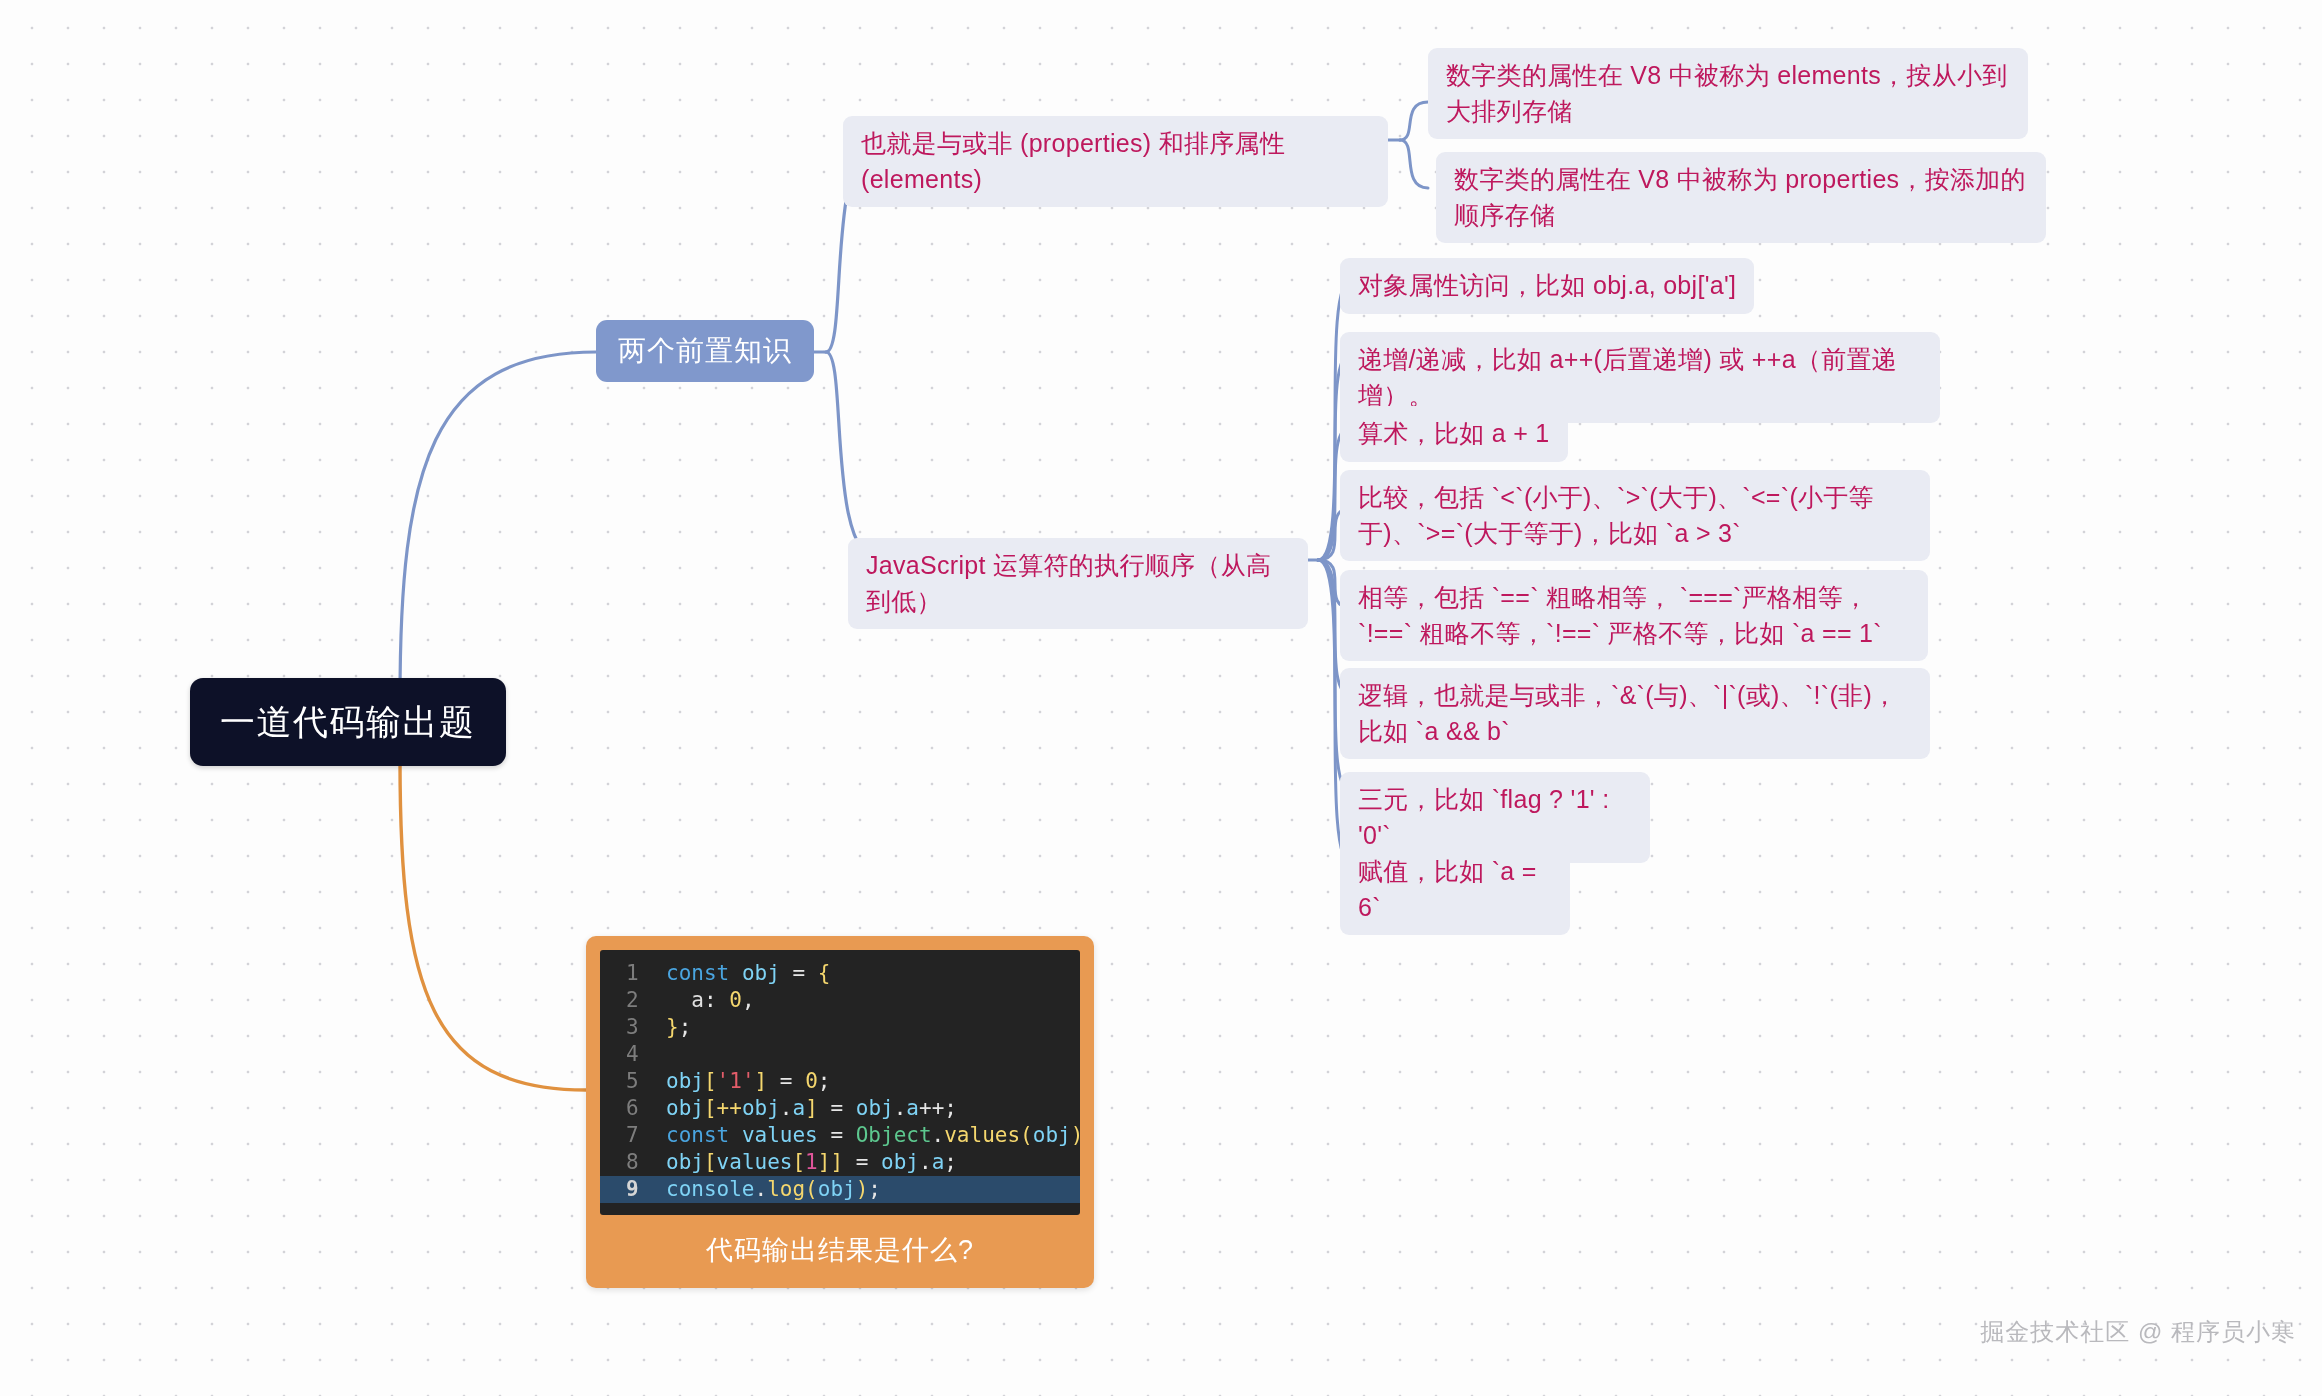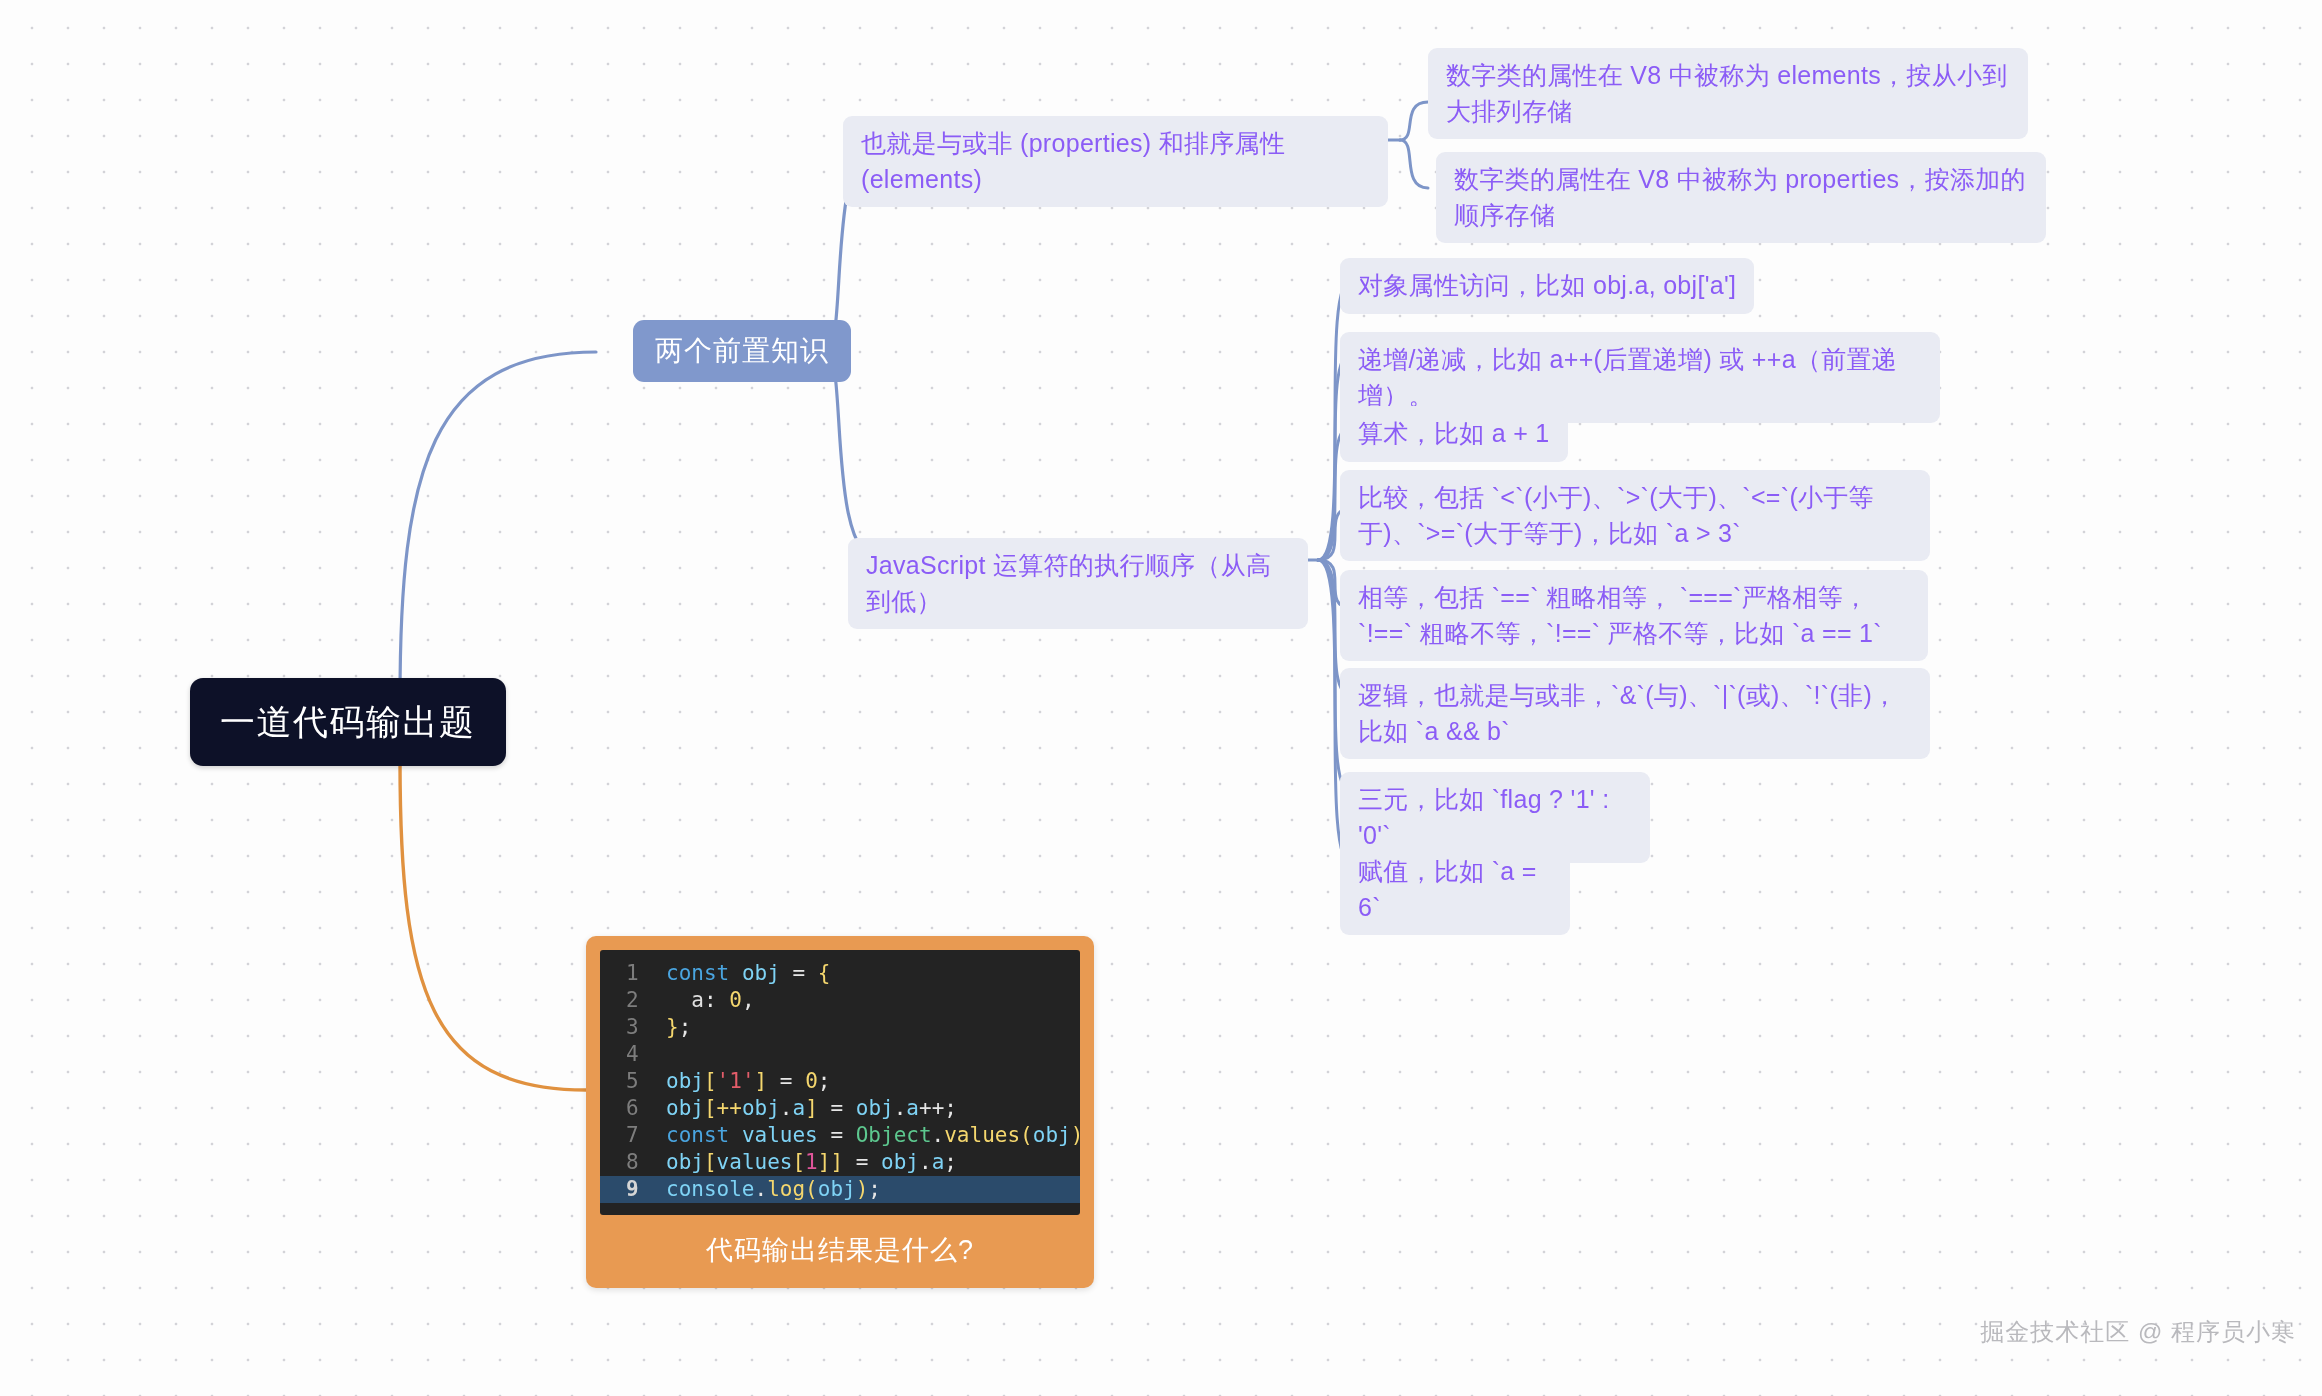--- a/index.html
+++ b/index.html
@@ -88,7 +88,7 @@
     padding: 10px 18px;
   }
   .leaf-node .node-text {
-    color: #8b5cf6;
+    color: #be185d;
     font-size: 25px;
     line-height: 1.42;
     letter-spacing: 0.3px;

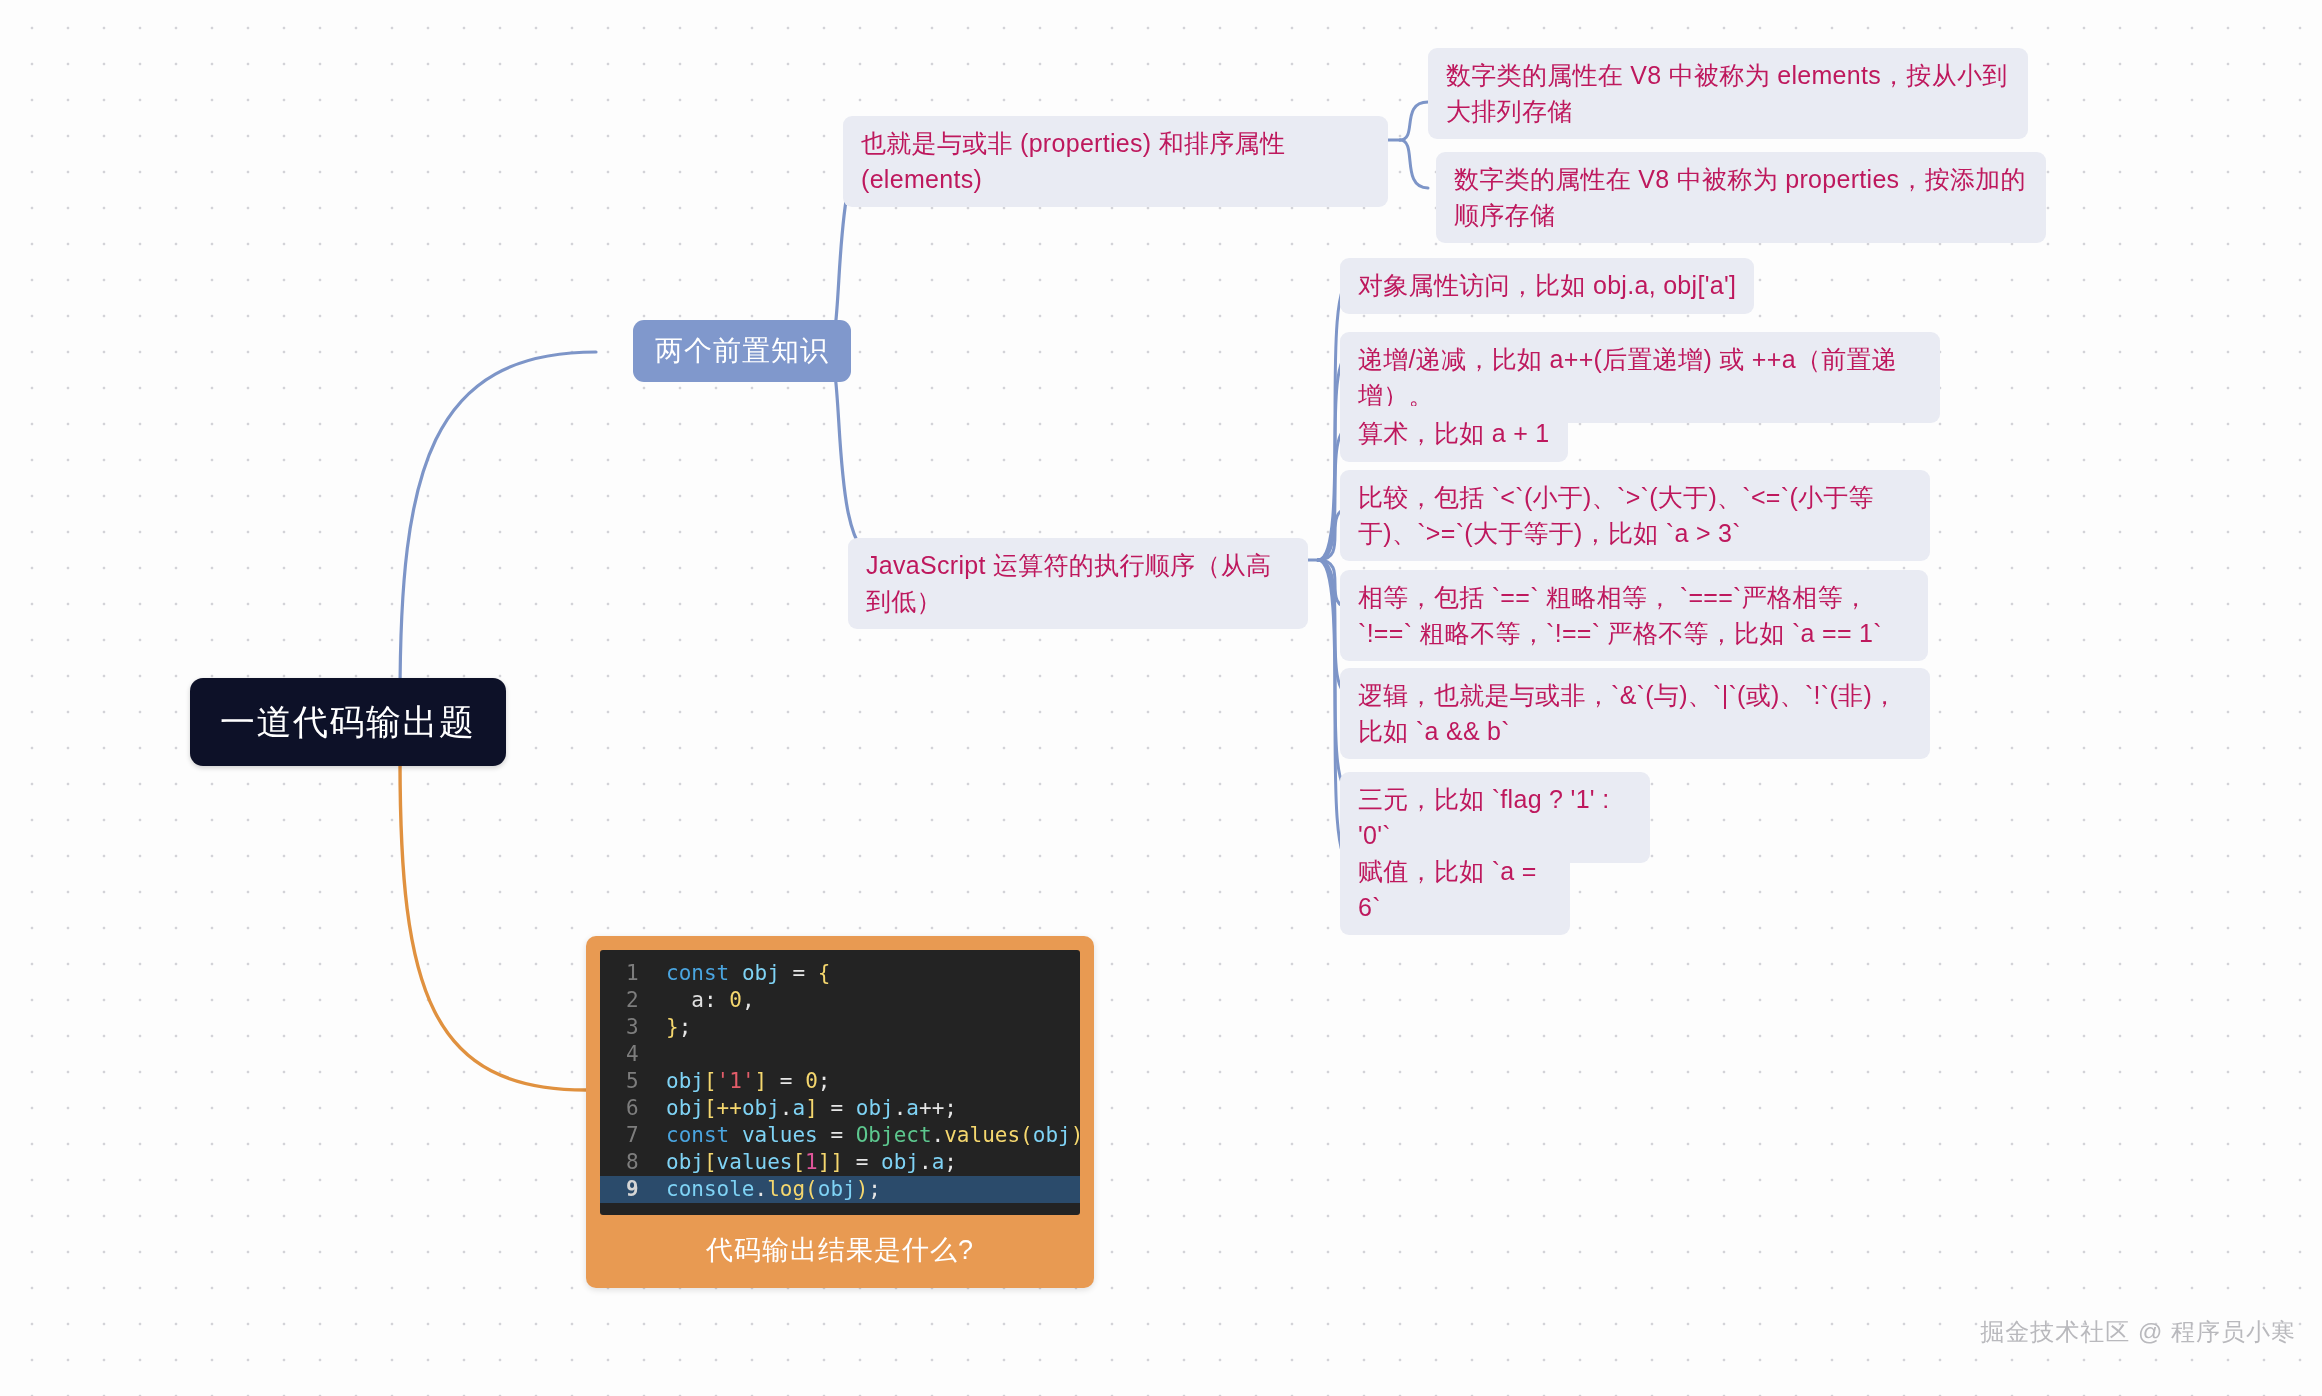--- a/index.html
+++ b/index.html
@@ -72,7 +72,6 @@
     background: #8098cc;
     border-radius: 11px;
     padding: 13px 22px;
-    margin-left: 37px;
   }
   .l1-node .node-text {
     color: #ffffff;

